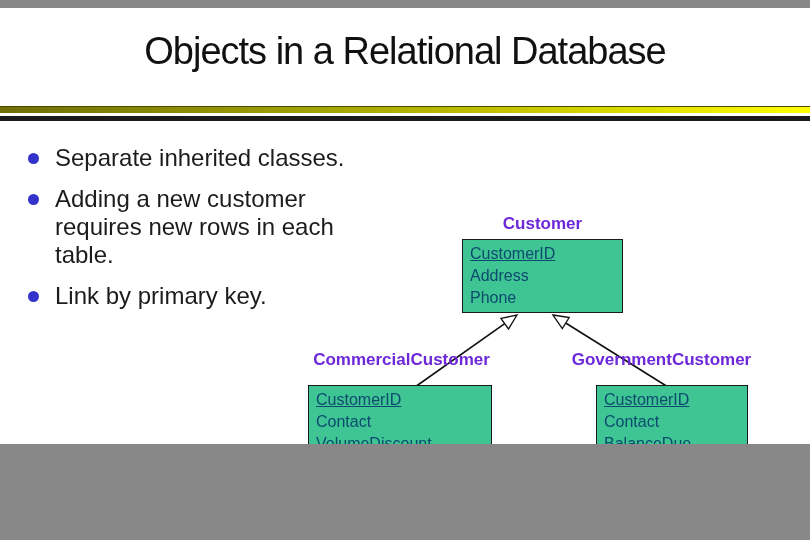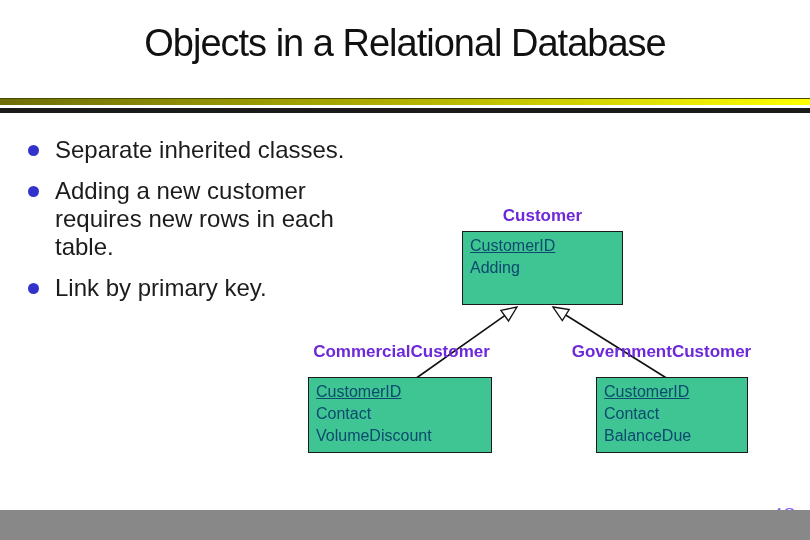--- a/index.html
+++ b/index.html
@@ -4,8 +4,8 @@
 <style>
   html,body{margin:0;padding:0;background:#888;}
   .slide{
-    position:relative;width:810px;height:510px;background:#ffffff;
-    font-family:"Liberation Sans",sans-serif;overflow:hidden;margin:0 auto;
+    position:relative;width:810px;height:436px;background:#ffffff;
+    font-family:"Liberation Sans",sans-serif;overflow:hidden;margin:8px auto;
   }
   .title{
     position:absolute;top:22px;left:0;width:810px;text-align:center;

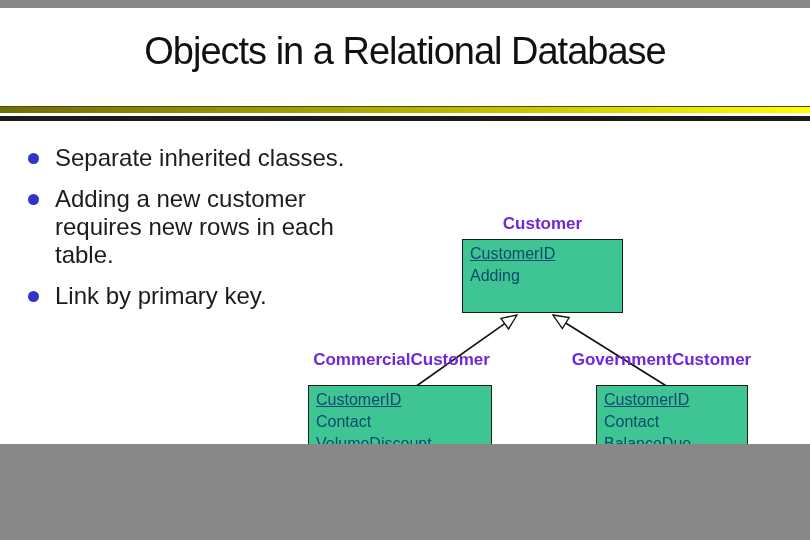--- a/index.html
+++ b/index.html
@@ -84,7 +84,7 @@
   <div class="class-label" style="left:462px;top:206px;width:161px;">Customer</div>
   <div class="class-box" style="left:462px;top:231px;width:161px;height:74px;">
     <div class="attr attr-key">CustomerID</div>
-    <div class="attr">Adding</div>
+    <div class="attr">Address</div>
   </div>
 
   <div class="class-label" style="left:298px;top:342px;width:207px;">CommercialCustomer</div>

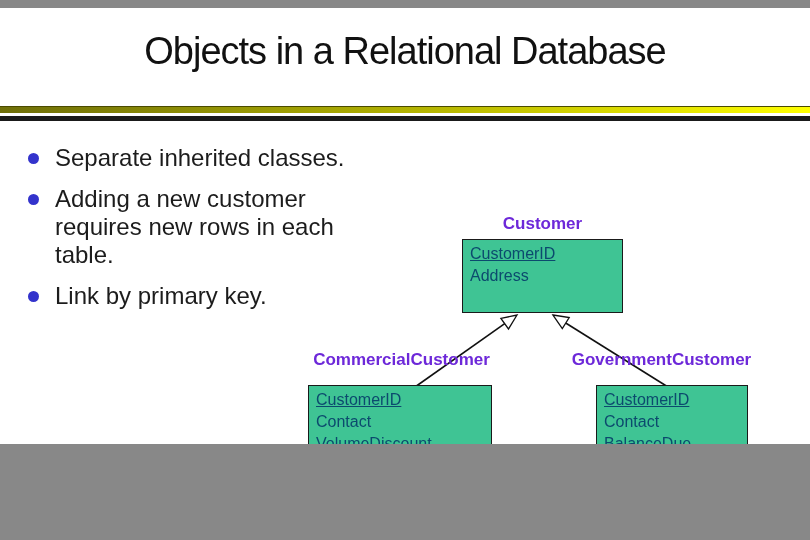--- a/index.html
+++ b/index.html
@@ -85,6 +85,7 @@
   <div class="class-box" style="left:462px;top:231px;width:161px;height:74px;">
     <div class="attr attr-key">CustomerID</div>
     <div class="attr">Address</div>
+    <div class="attr">Phone</div>
   </div>
 
   <div class="class-label" style="left:298px;top:342px;width:207px;">CommercialCustomer</div>

